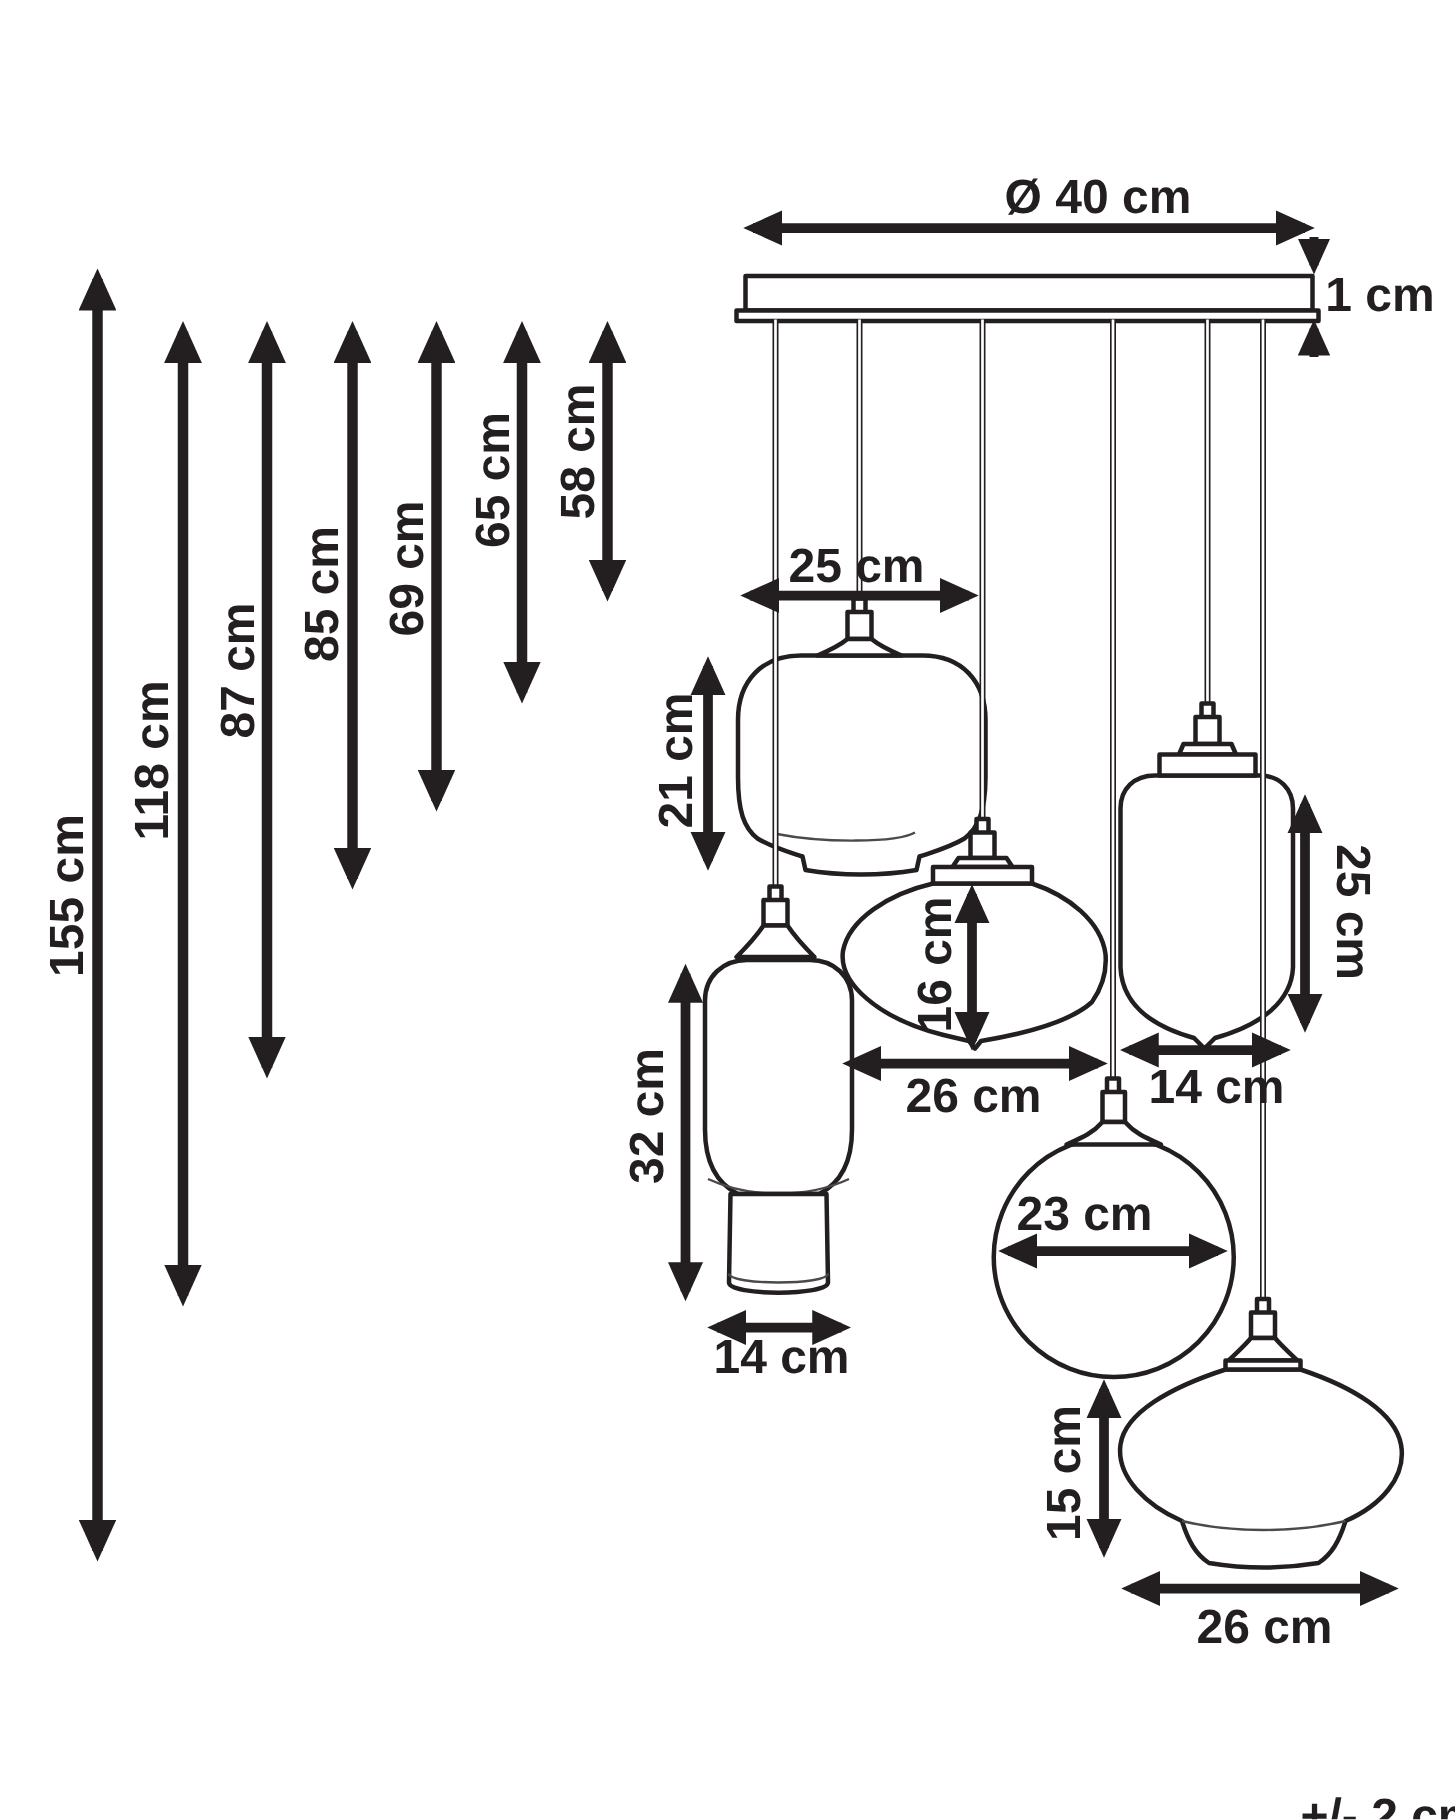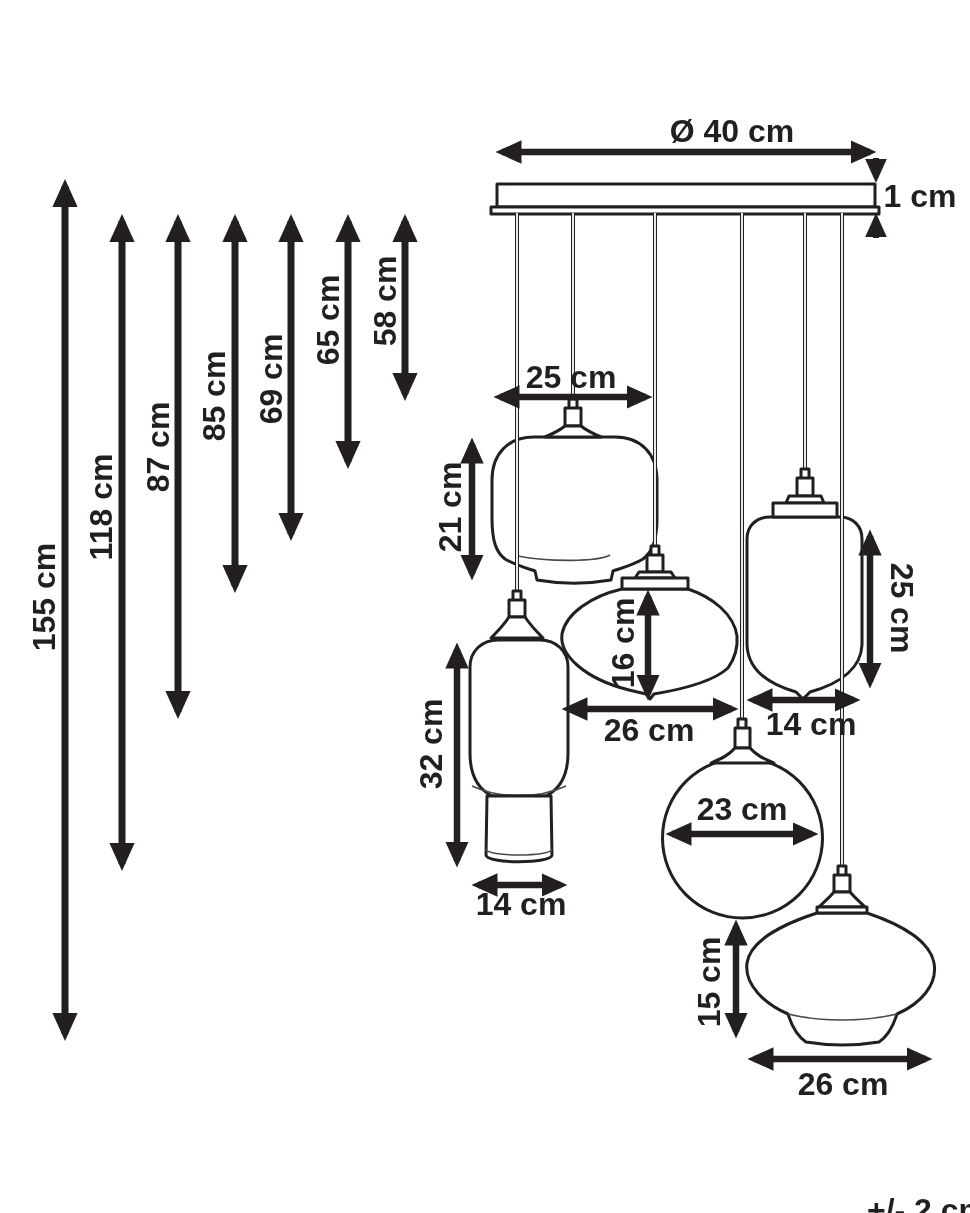--- a/index.html
+++ b/index.html
@@ -173,7 +173,7 @@
 <div class="dim-label rot-ccw" style="left:623px;top:643px;">16 cm</div>
 <div class="dim-label rot-0" style="left:649px;top:730px;">26 cm</div>
 
-<div class="dim-label rot-0" style="left:742px;top:809px;">23 cm</div>
+<div class="dim-label rot-0" style="left:723px;top:809px;">23 cm</div>
 
 <div class="dim-label rot-cw" style="left:902px;top:608px;">25 cm</div>
 <div class="dim-label rot-0" style="left:811px;top:724px;">14 cm</div>

